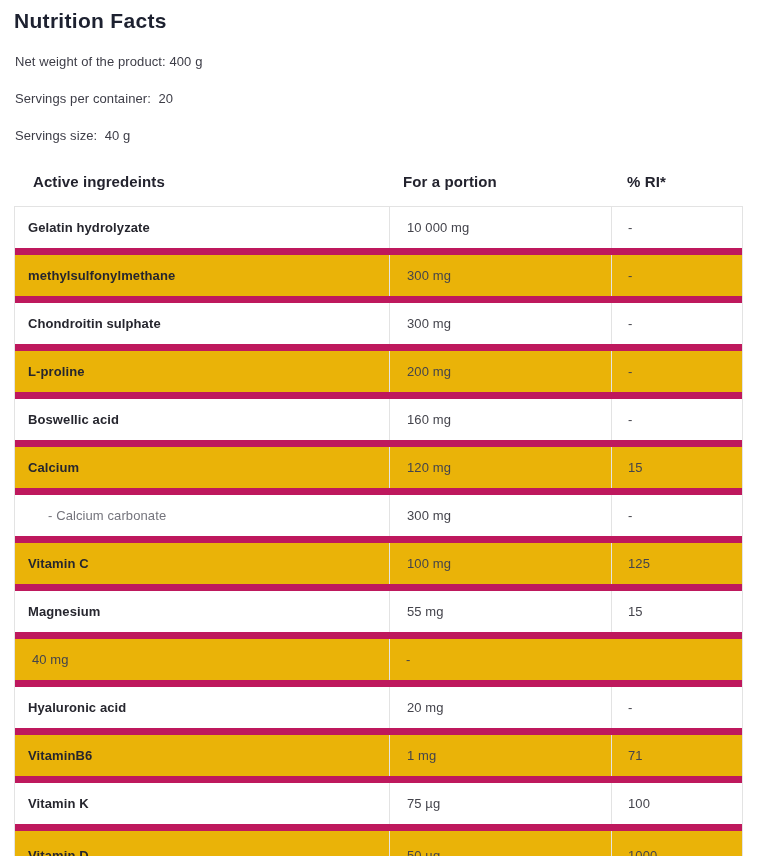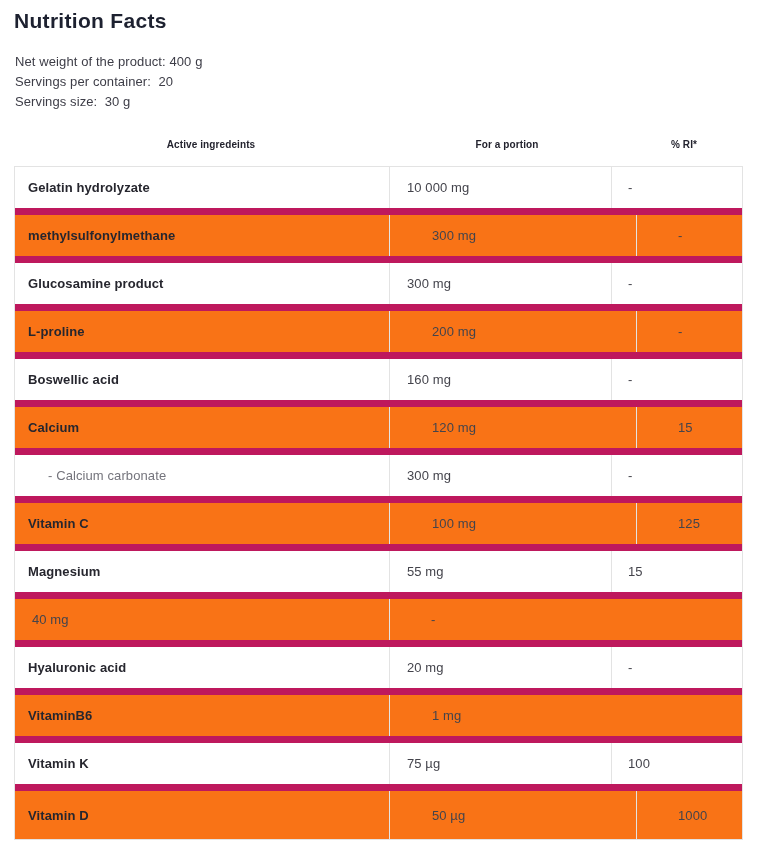--- a/index.html
+++ b/index.html
@@ -33,6 +33,7 @@
     line-height: 20px;
     white-space: pre-wrap;
     letter-spacing: 0.1px;
+    margin-top: 17px;
   }
   
   .grid3 {

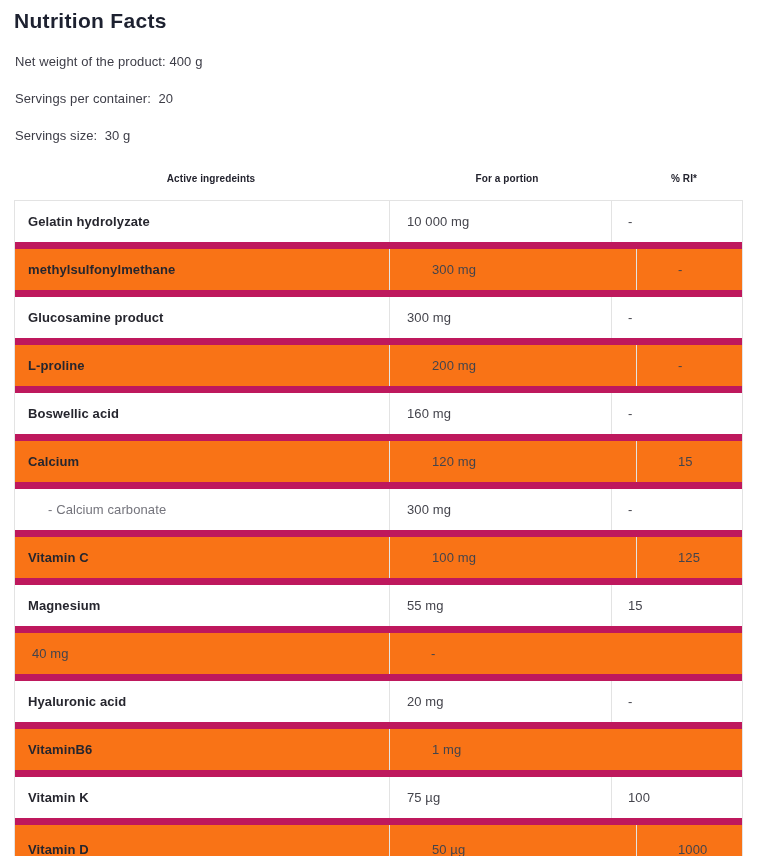--- a/index.html
+++ b/index.html
@@ -106,7 +106,7 @@
   <div class="meta">
     <div class="meta-line">Net weight of the product: 400 g</div>
     <div class="meta-line">Servings per container:  20</div>
-    <div class="meta-line">Servings size:  30 g</div>
+    <div class="meta-line">Servings size:  40 g</div>
   </div>
 
   <div class="grid3 header-row">

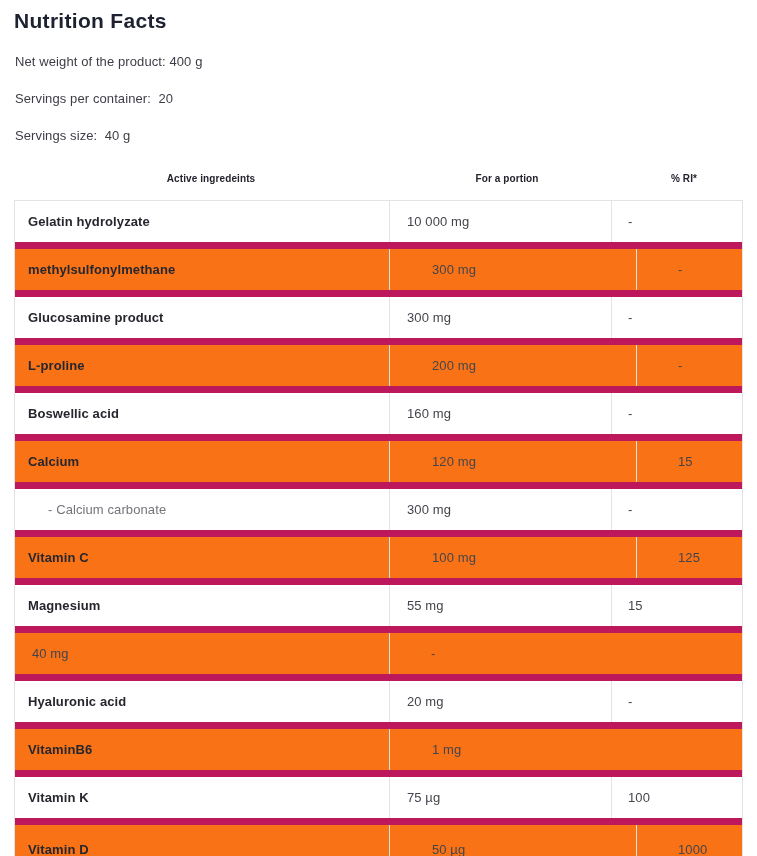--- a/index.html
+++ b/index.html
@@ -47,11 +47,10 @@
     margin-bottom: 16px;
   }
   .header-cell {
-    font-size: 10px;
+    font-size: 15px;
     font-weight: 700;
     color: #23232e;
     letter-spacing: 0.1px;
-    text-align: center;
   }
   .header-cell.h1 { padding-left: 19px; }
   .header-cell.h2 { padding-left: 14px; }

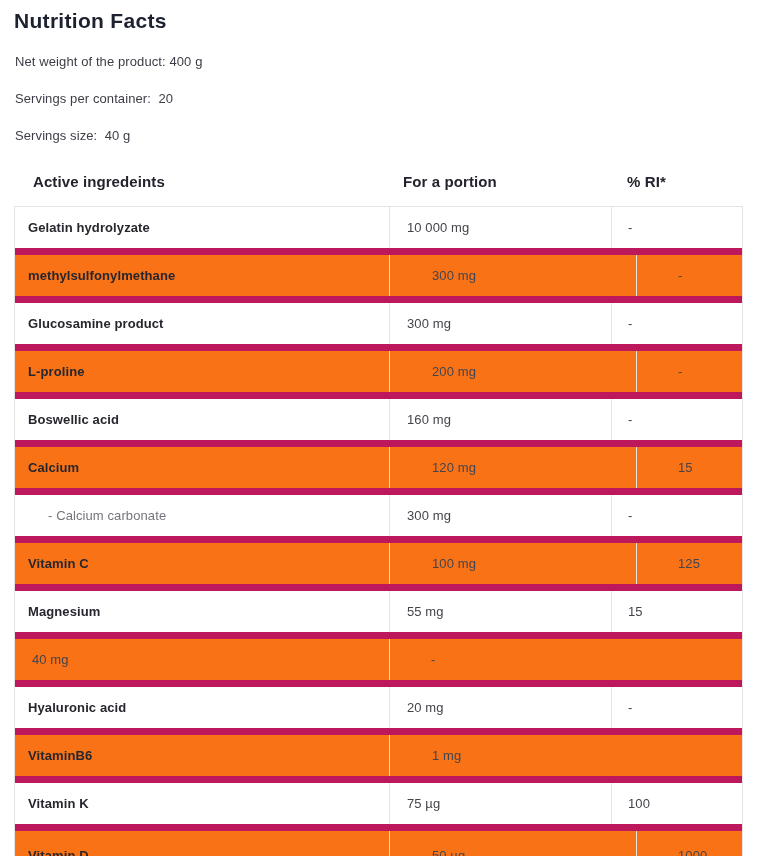--- a/index.html
+++ b/index.html
@@ -67,7 +67,7 @@
     background: #ffffff;
   }
   .row:last-child { border-bottom: none; text-align: center; }
-  .row.stripe { background: #f97316; gap: 25px; }
+  .row.stripe { background: #eab308; }
   .cell {
     display: flex;
     align-items: center;

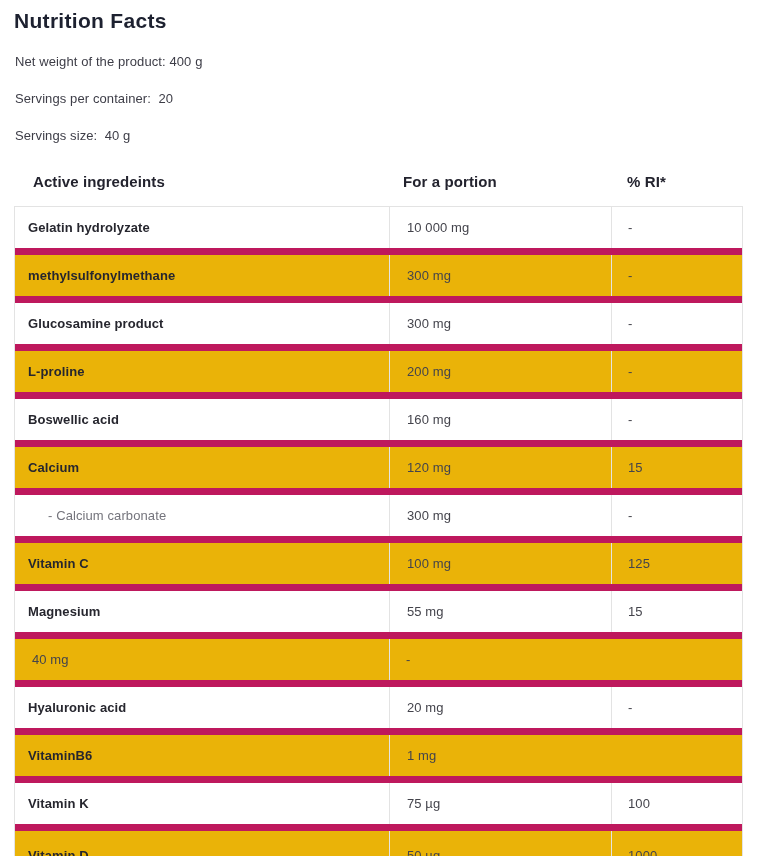--- a/index.html
+++ b/index.html
@@ -128,7 +128,7 @@
     </div>
 
     <div class="grid3 row">
-      <div class="cell c1">Glucosamine product</div>
+      <div class="cell c1">Chondroitin sulphate</div>
       <div class="cell c2">300 mg</div>
       <div class="cell c3">-</div>
     </div>

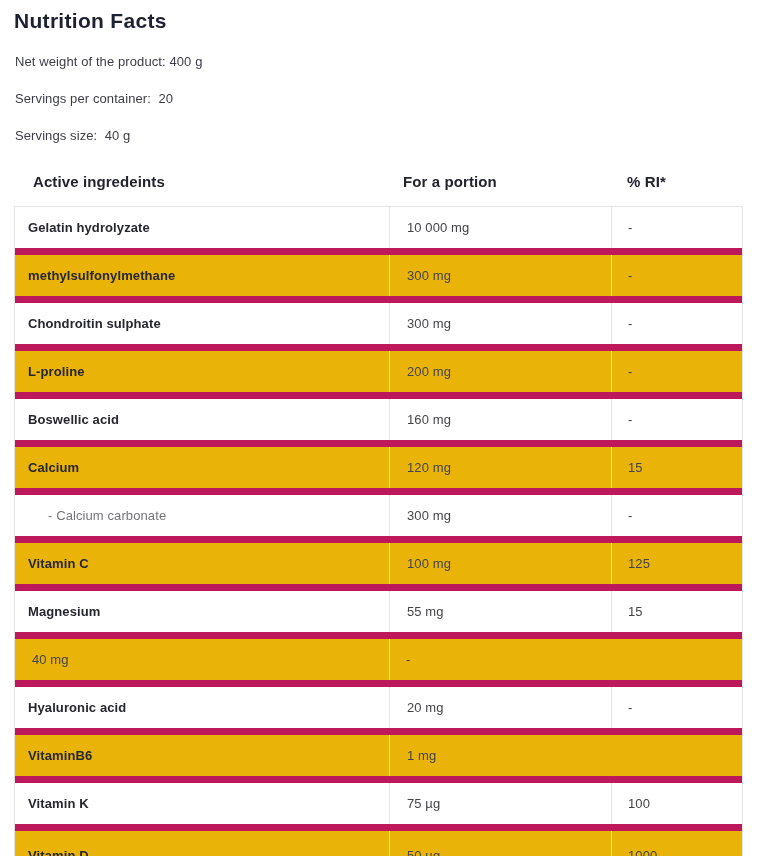--- a/index.html
+++ b/index.html
@@ -183,6 +183,7 @@
     <div class="grid3 row stripe">
       <div class="cell c1">VitaminB6</div>
       <div class="cell c2">1 mg</div>
+      <div class="cell c3">71</div>
     </div>
 
     <div class="grid3 row">

